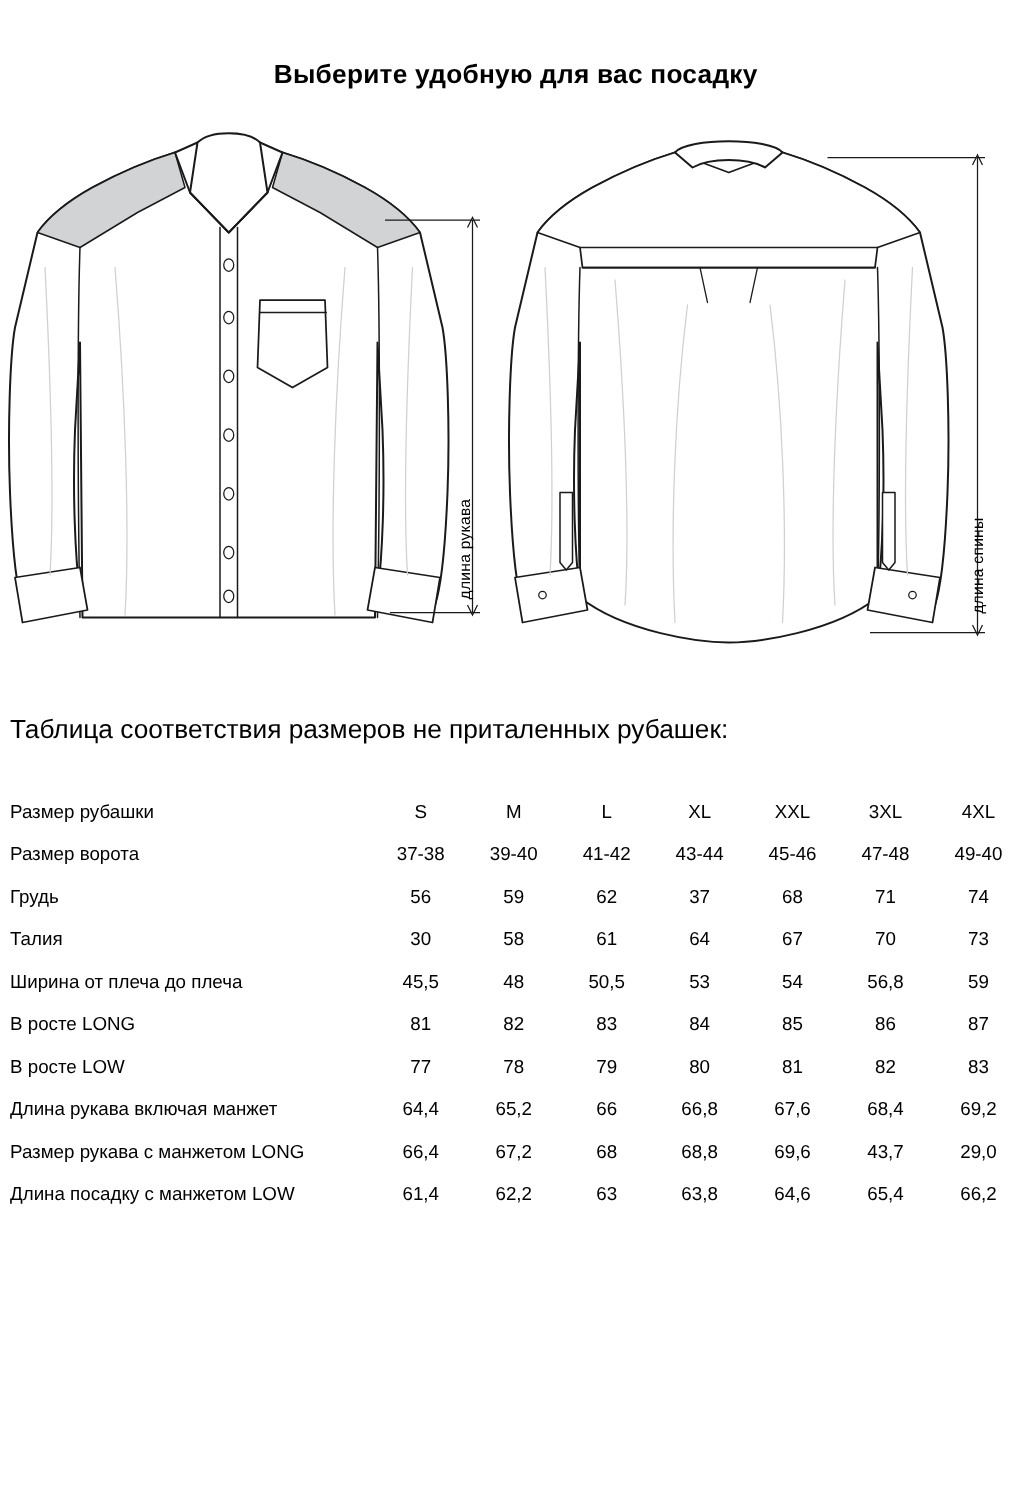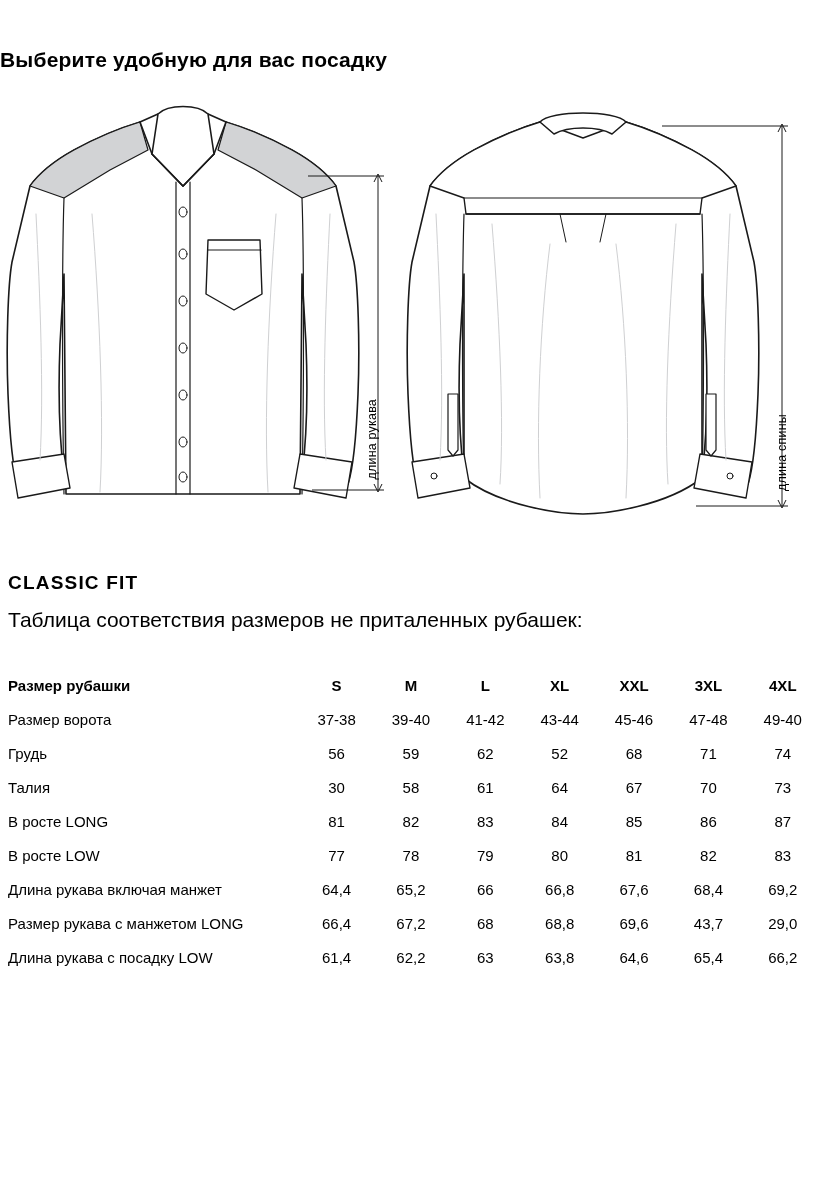--- a/index.html
+++ b/index.html
@@ -24,6 +24,7 @@
 
   
   .title {
+    text-align: center;
     font-size: 21px;
     font-weight: bold;
     letter-spacing: 0.2px;

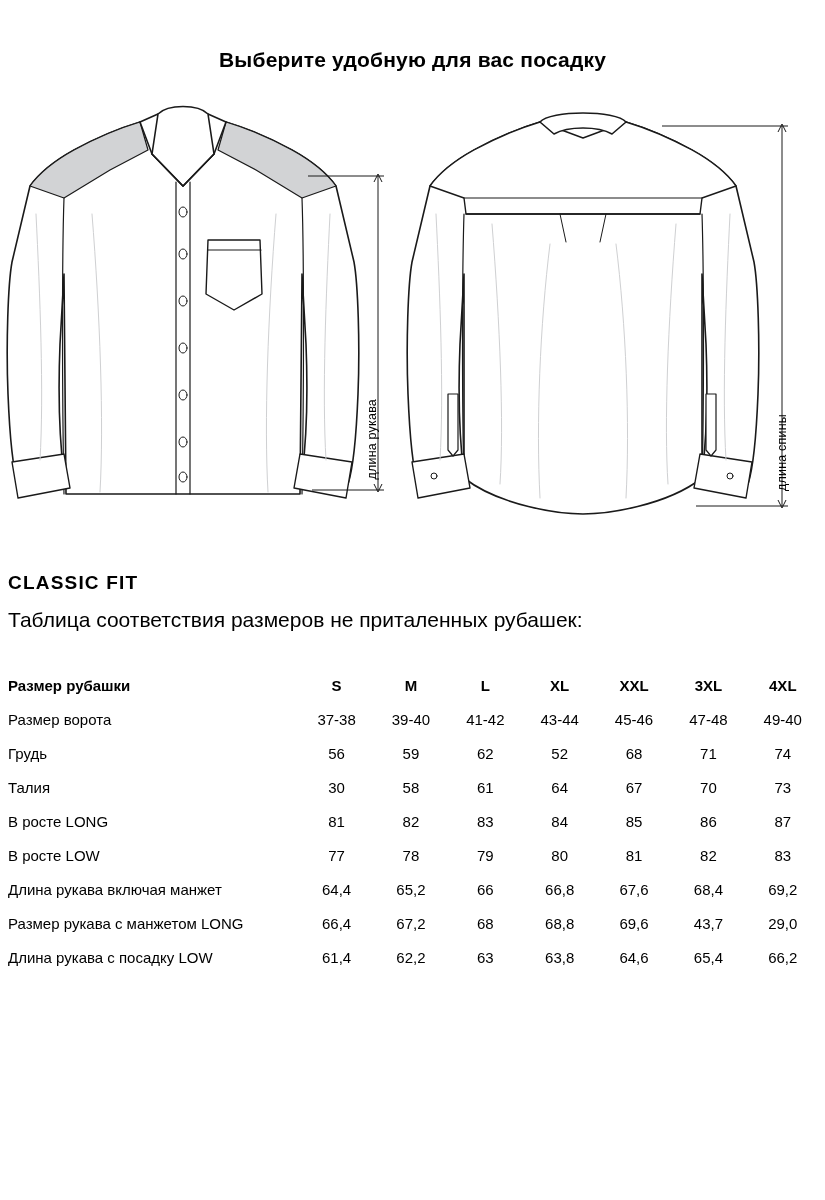--- a/index.html
+++ b/index.html
@@ -255,7 +255,6 @@
   </div>
 
   <div class="fit-section">
-    <h2 class="fit-title">CLASSIC FIT</h2>
     <p class="fit-sub">Таблица соответствия размеров не приталенных рубашек:</p>
   </div>
 

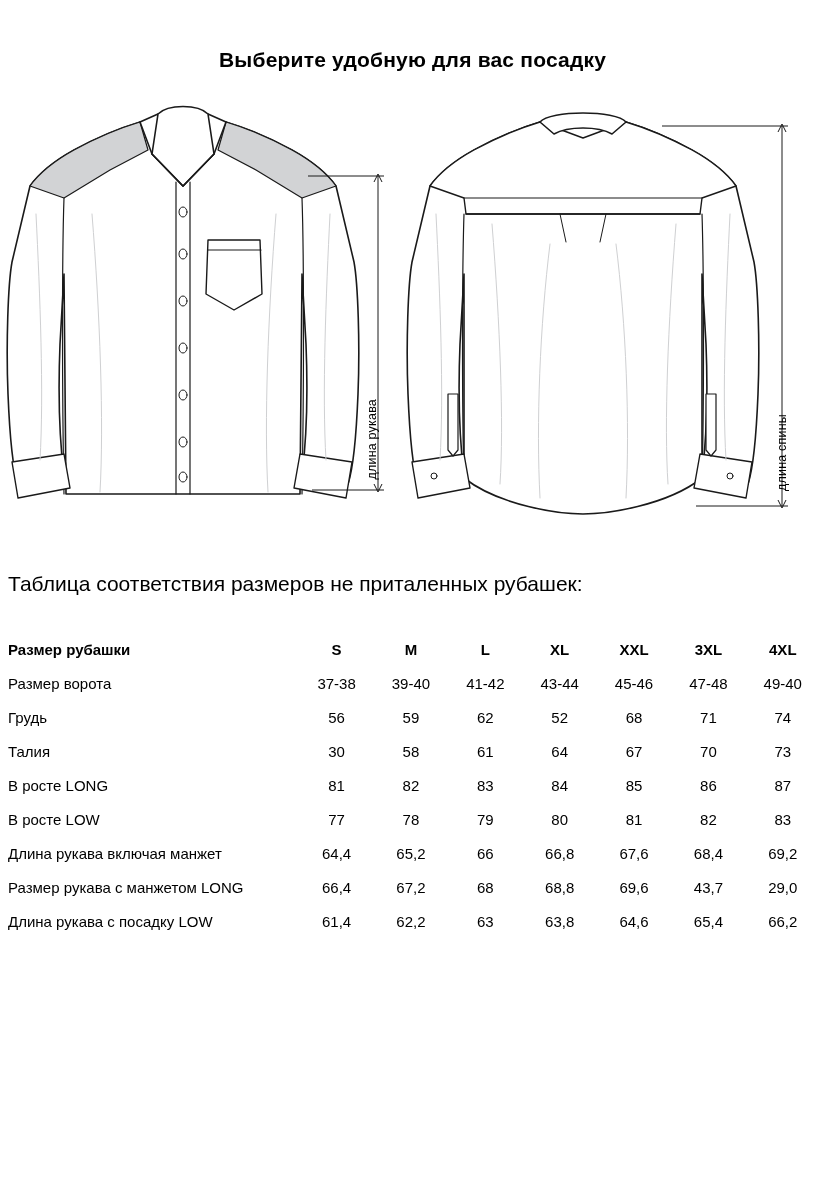--- a/index.html
+++ b/index.html
@@ -104,7 +104,7 @@
   }
   table.size-table tr.head td,
   table.size-table tr.head th {
-    font-weight: bold;
+    font-weight: normal;
   }
 </style>
 </head>

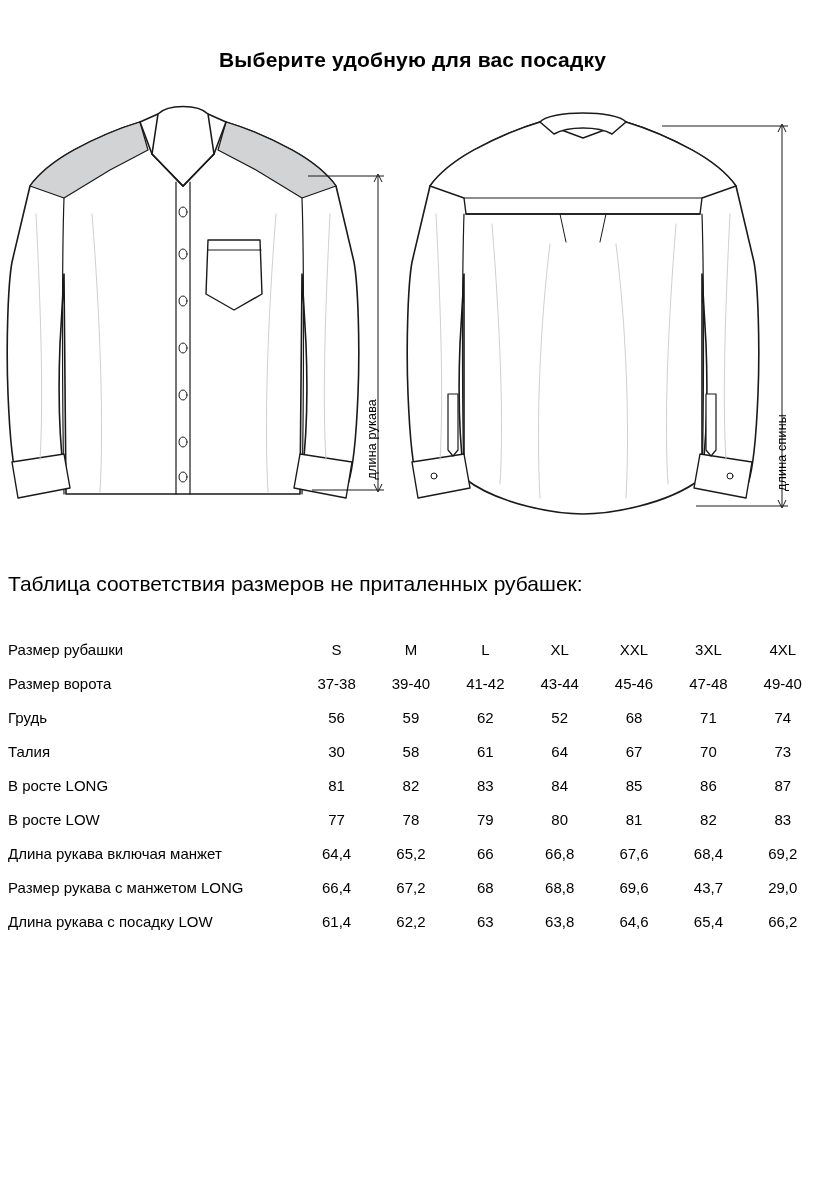--- a/index.html
+++ b/index.html
@@ -287,7 +287,7 @@
         <td class="col">56</td>
         <td class="col">59</td>
         <td class="col">62</td>
-        <td class="col">52</td>
+        <td class="col">37</td>
         <td class="col">68</td>
         <td class="col">71</td>
         <td class="col">74</td>

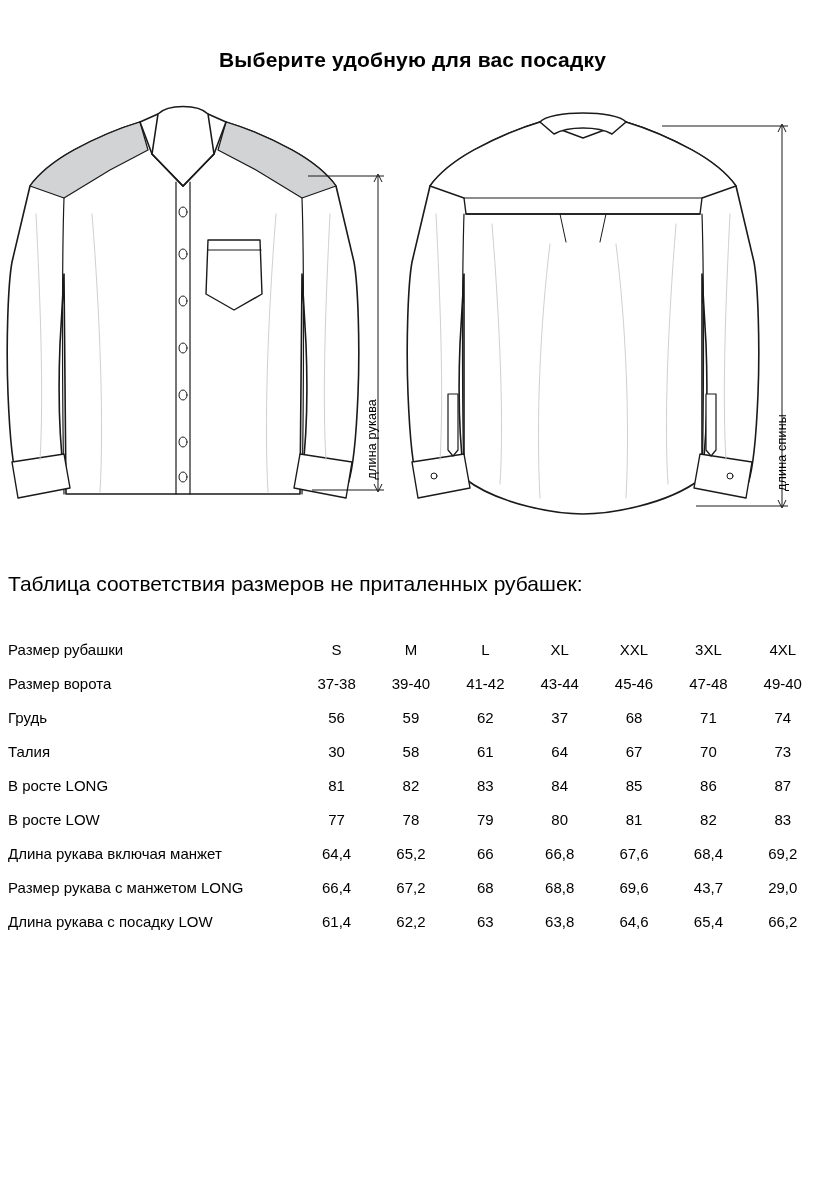--- a/index.html
+++ b/index.html
@@ -303,6 +303,16 @@
         <td class="col">73</td>
       </tr>
       <tr>
+        <td class="rowhead">Ширина от плеча до плеча</td>
+        <td class="col">45,5</td>
+        <td class="col">48</td>
+        <td class="col">50,5</td>
+        <td class="col">53</td>
+        <td class="col">54</td>
+        <td class="col">56,8</td>
+        <td class="col">59</td>
+      </tr>
+      <tr>
         <td class="rowhead">В росте LONG</td>
         <td class="col">81</td>
         <td class="col">82</td>

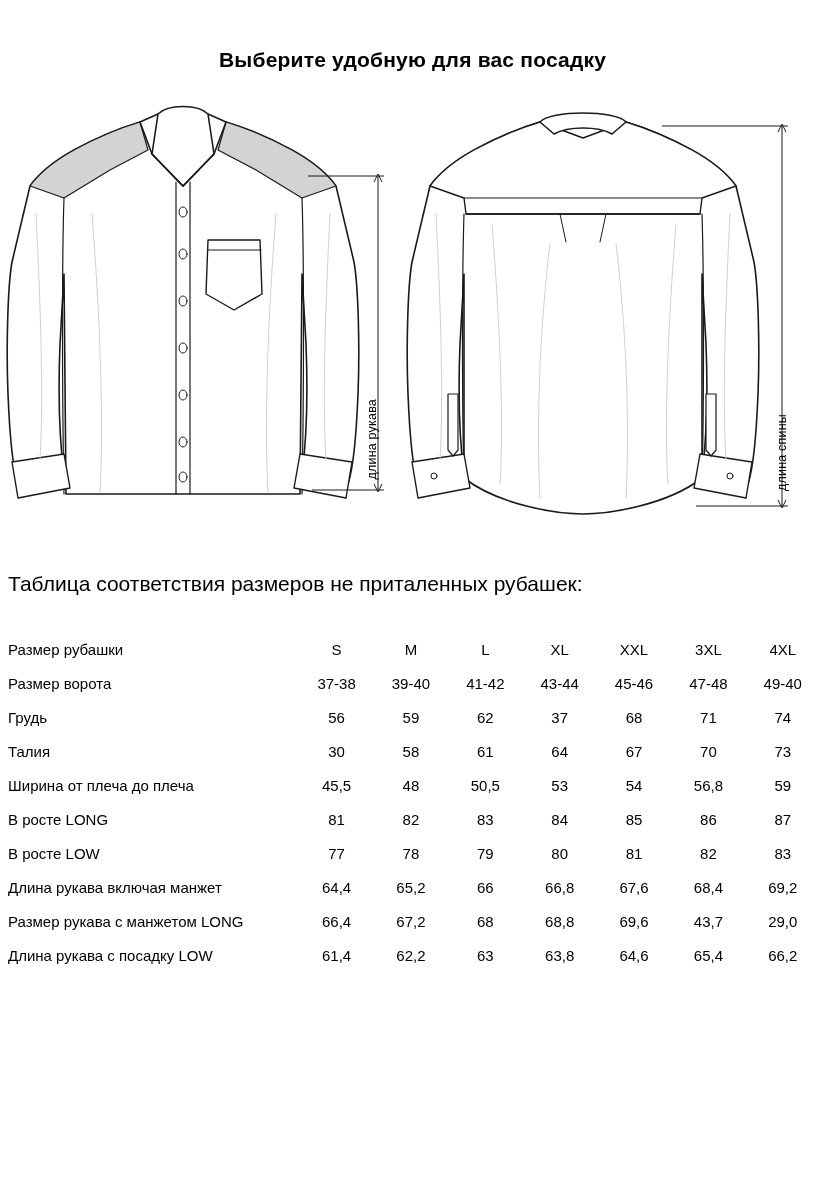--- a/index.html
+++ b/index.html
@@ -353,7 +353,7 @@
         <td class="col">29,0</td>
       </tr>
       <tr>
-        <td class="rowhead">Длина рукава с посадку LOW</td>
+        <td class="rowhead">Длина посадку с манжетом LOW</td>
         <td class="col">61,4</td>
         <td class="col">62,2</td>
         <td class="col">63</td>

